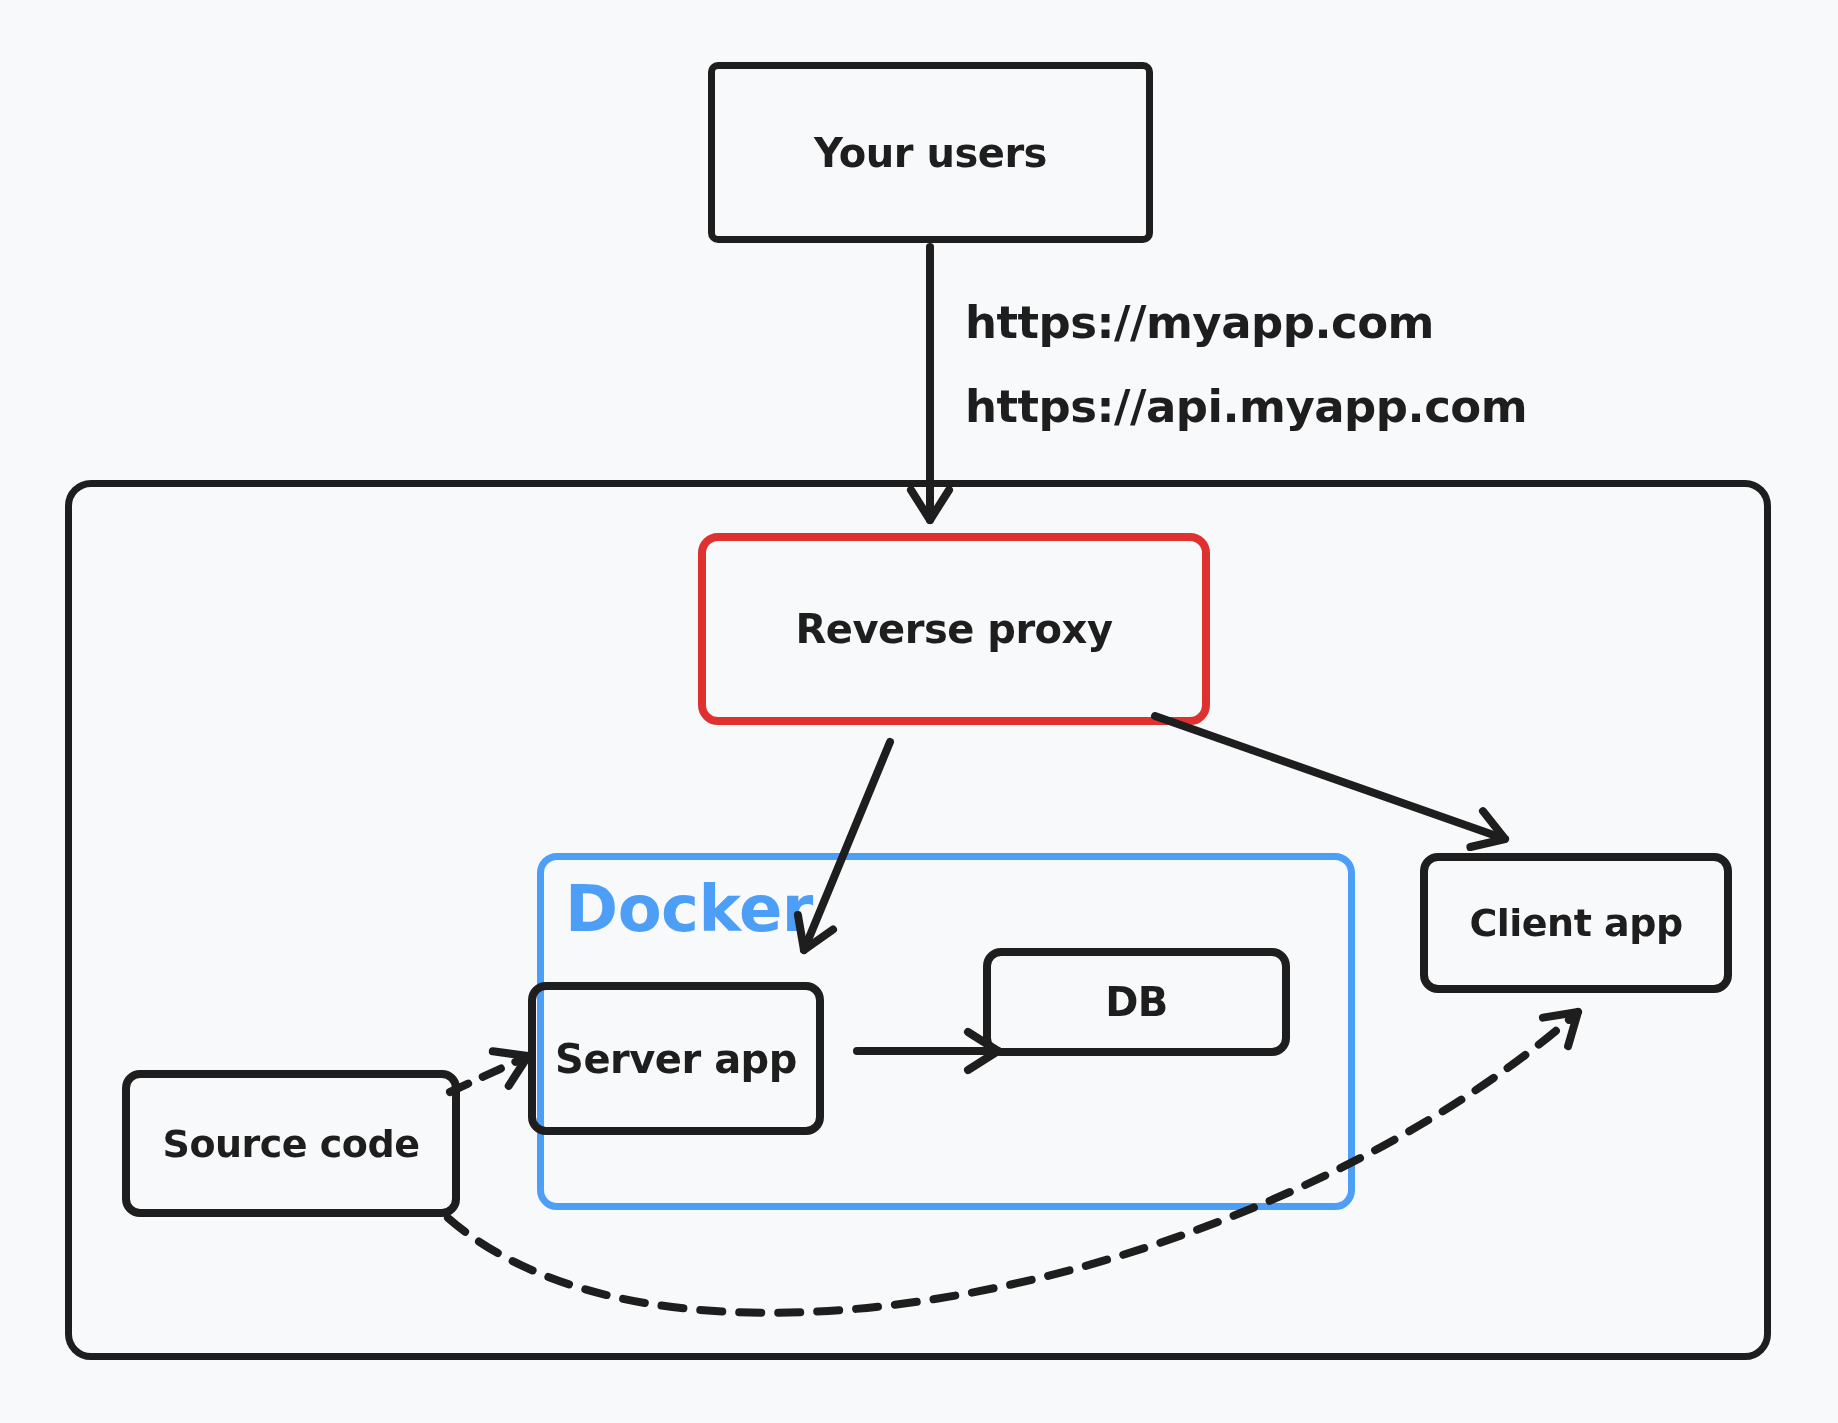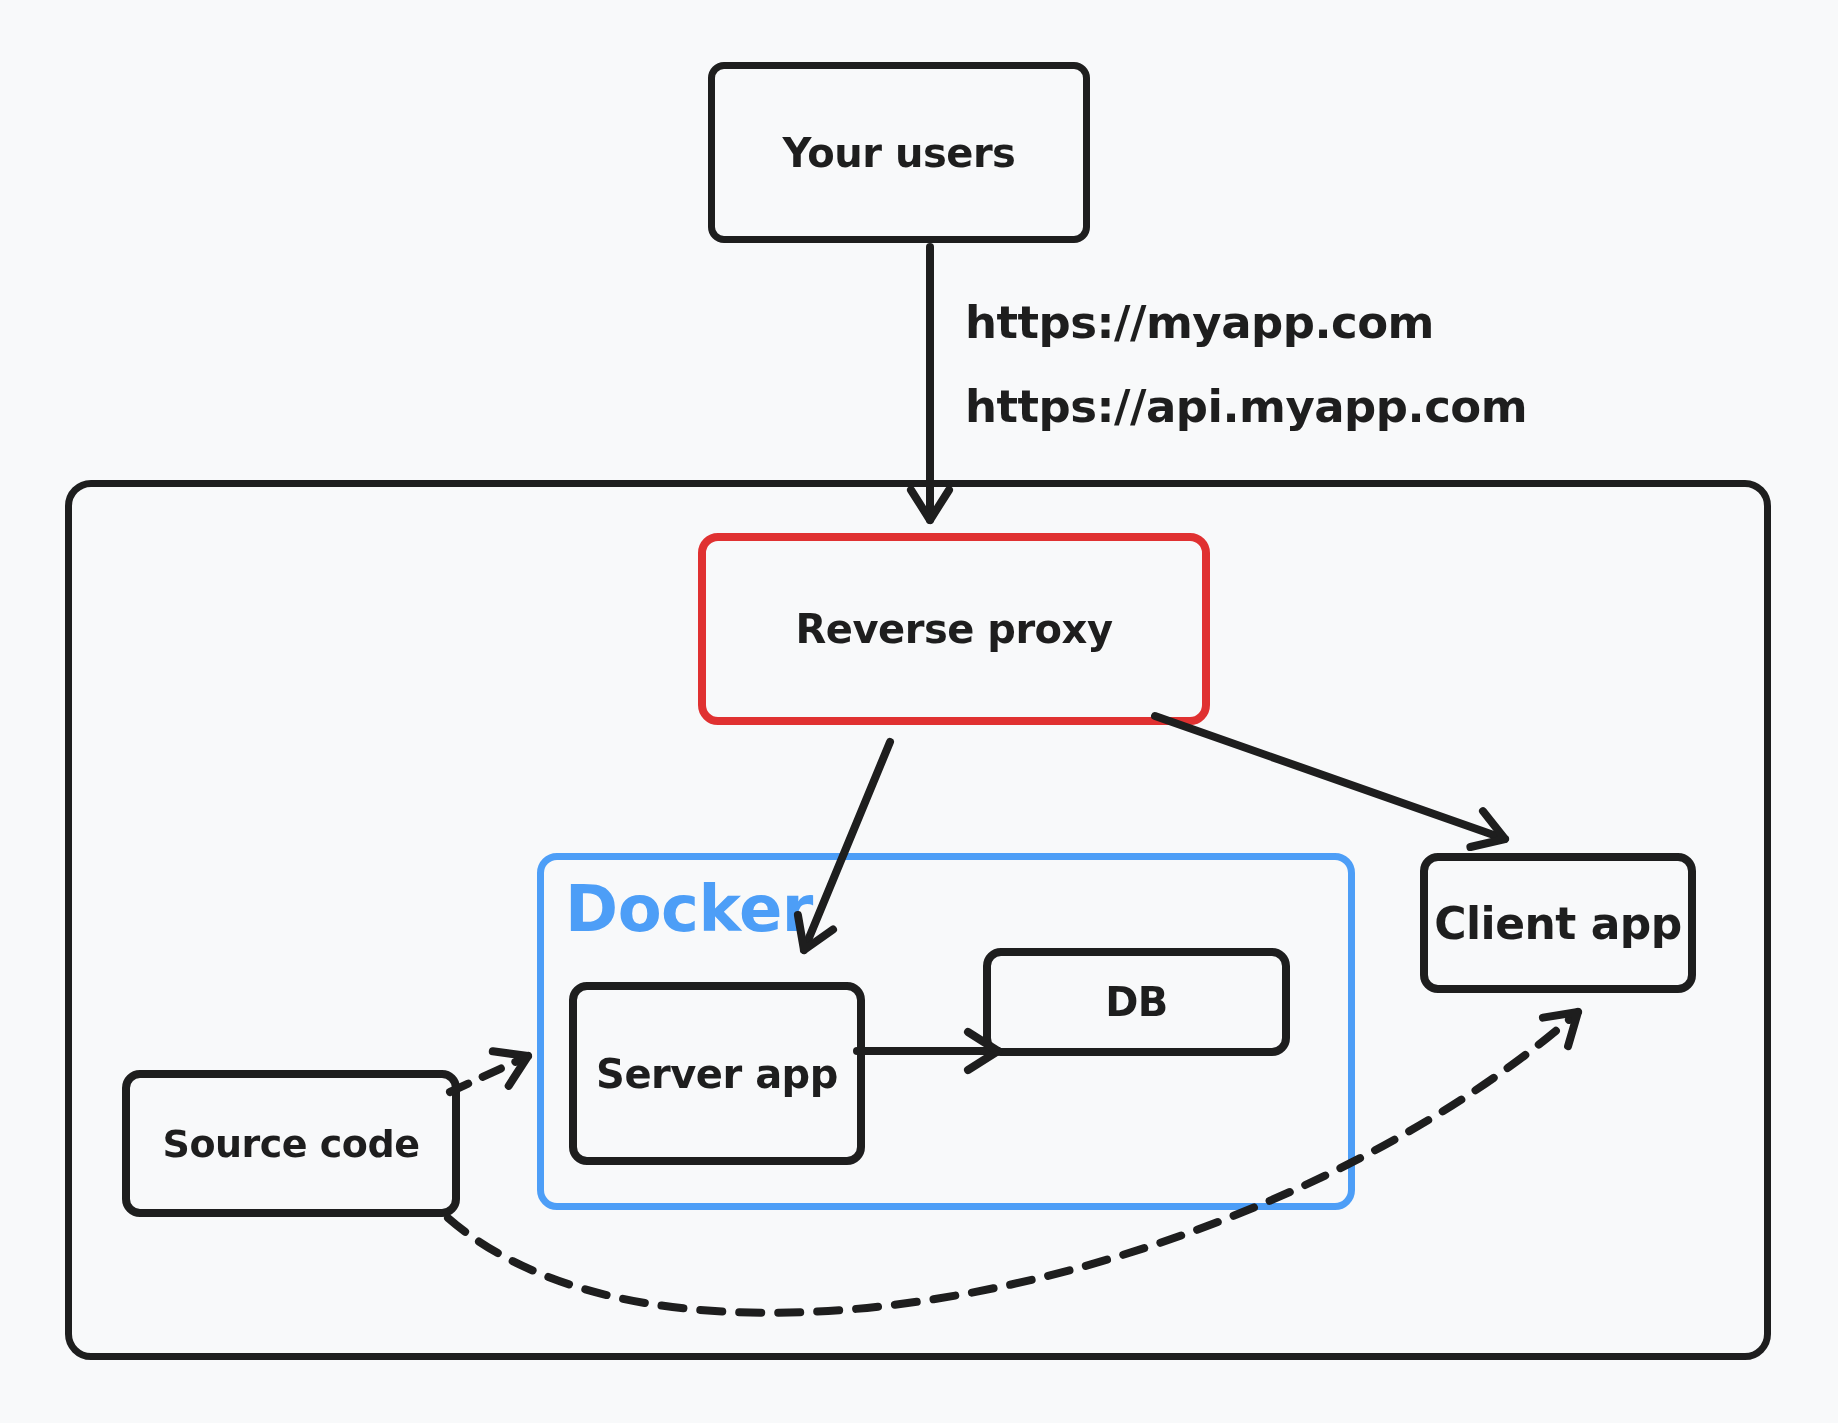--- a/index.html
+++ b/index.html
@@ -55,7 +55,7 @@
   <div class="box blue" style="left:537px;top:853px;width:818px;height:357px;border-width:7px;border-radius:20px;"></div>
   <div class="group-label blue-text" style="left:565px;top:872px;font-size:64px;">Docker</div>
 
-  <div class="box" style="left:708px;top:62px;width:382px;height:181px;border-width:7px;border-radius:16px;">
+  <div class="box" style="left:708px;top:62px;width:445px;height:181px;border-width:7px;border-radius:10px;">
     <span>Your users</span>
   </div>
 

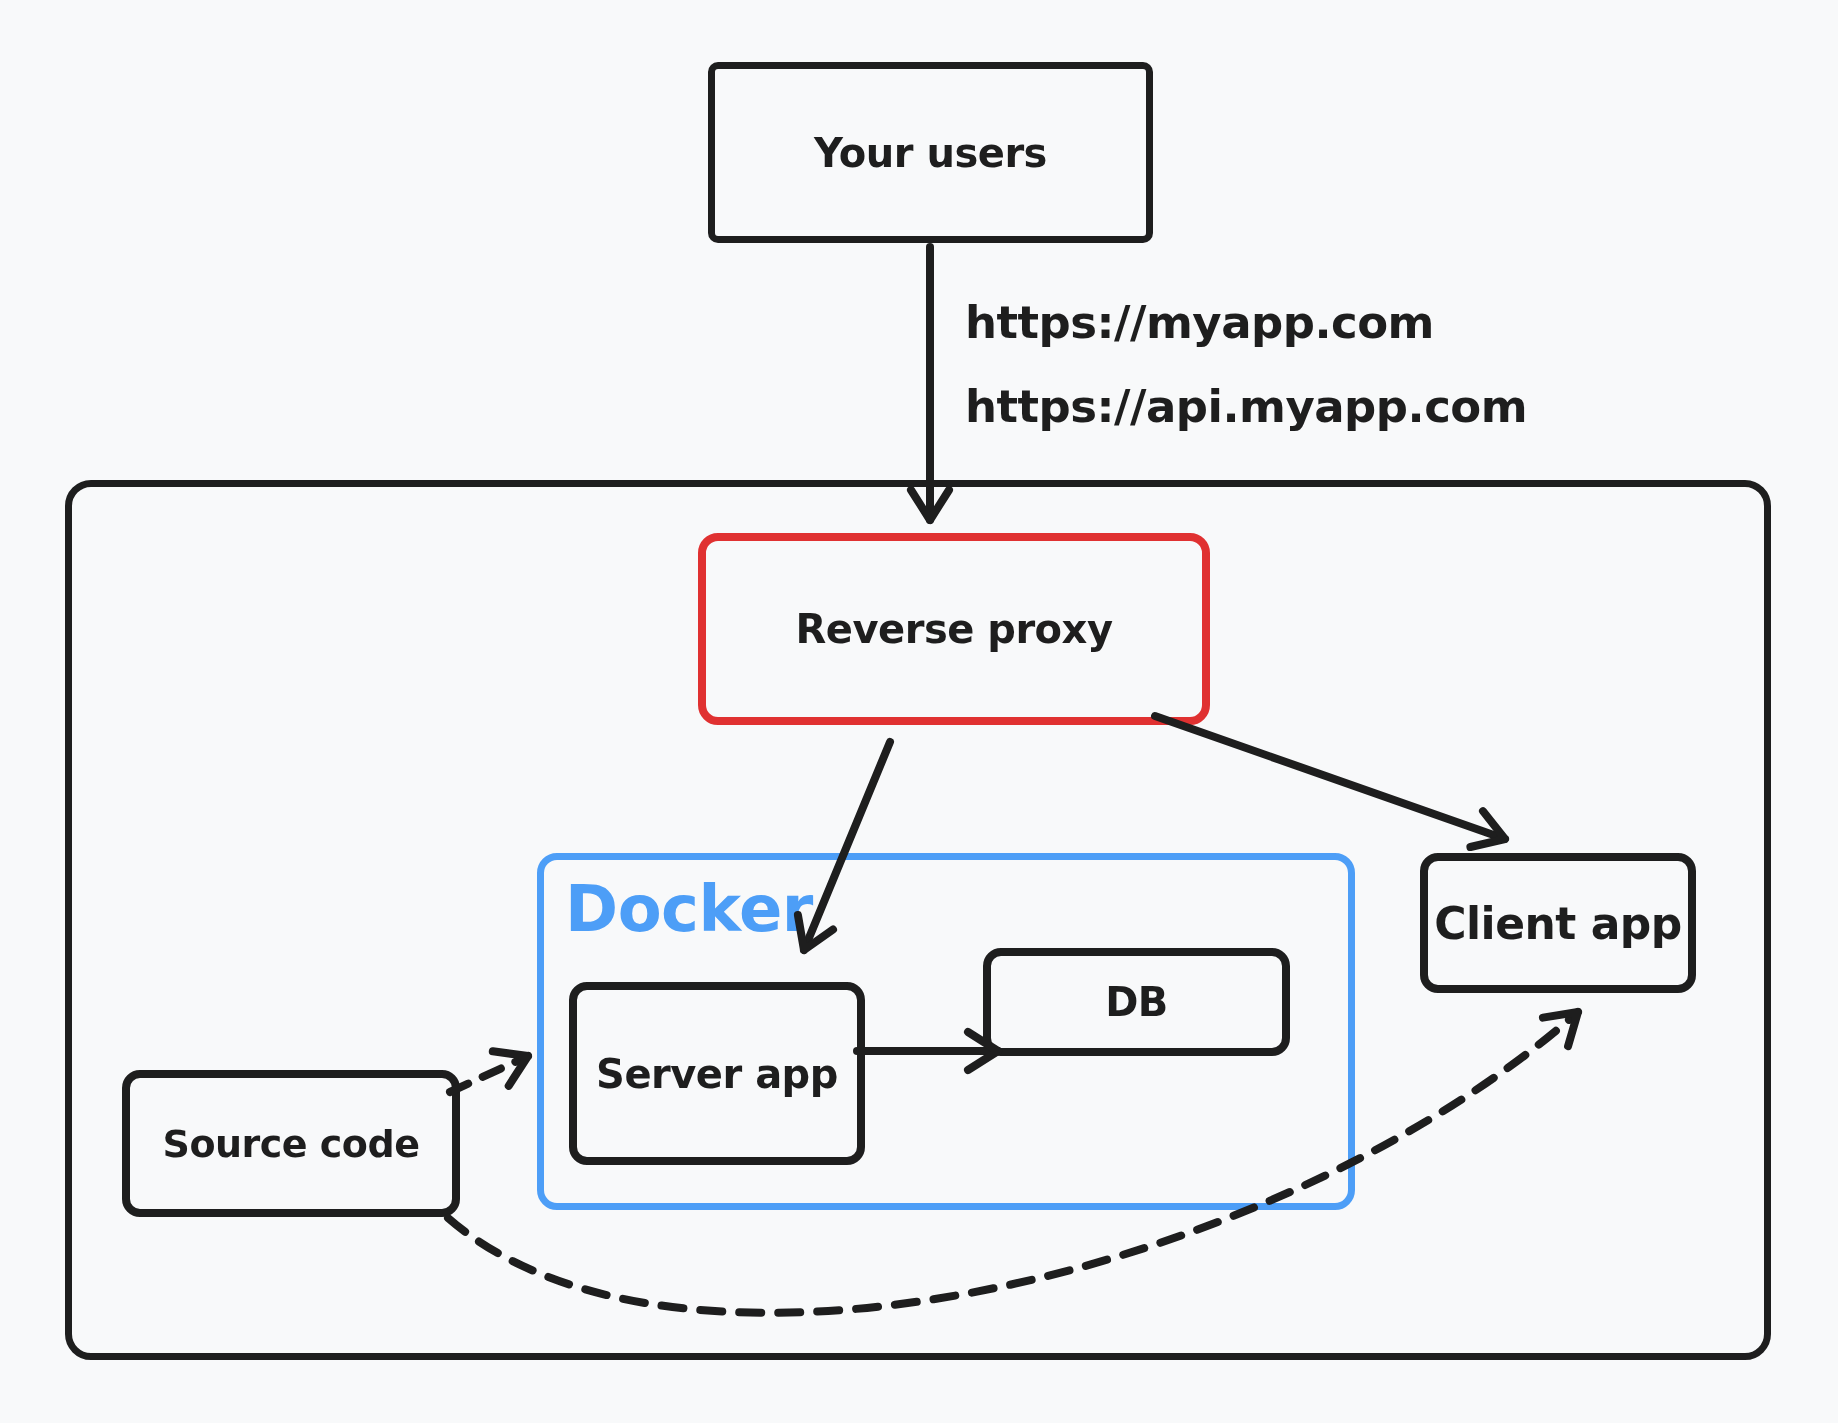--- a/index.html
+++ b/index.html
@@ -71,7 +71,7 @@
     <span>DB</span>
   </div>
 
-  <div class="box" style="left:1420px;top:853px;width:276px;height:140px;font-size:44px;">
+  <div class="box" style="left:1420px;top:853px;width:312px;height:140px;font-size:38px;">
     <span>Client app</span>
   </div>
 

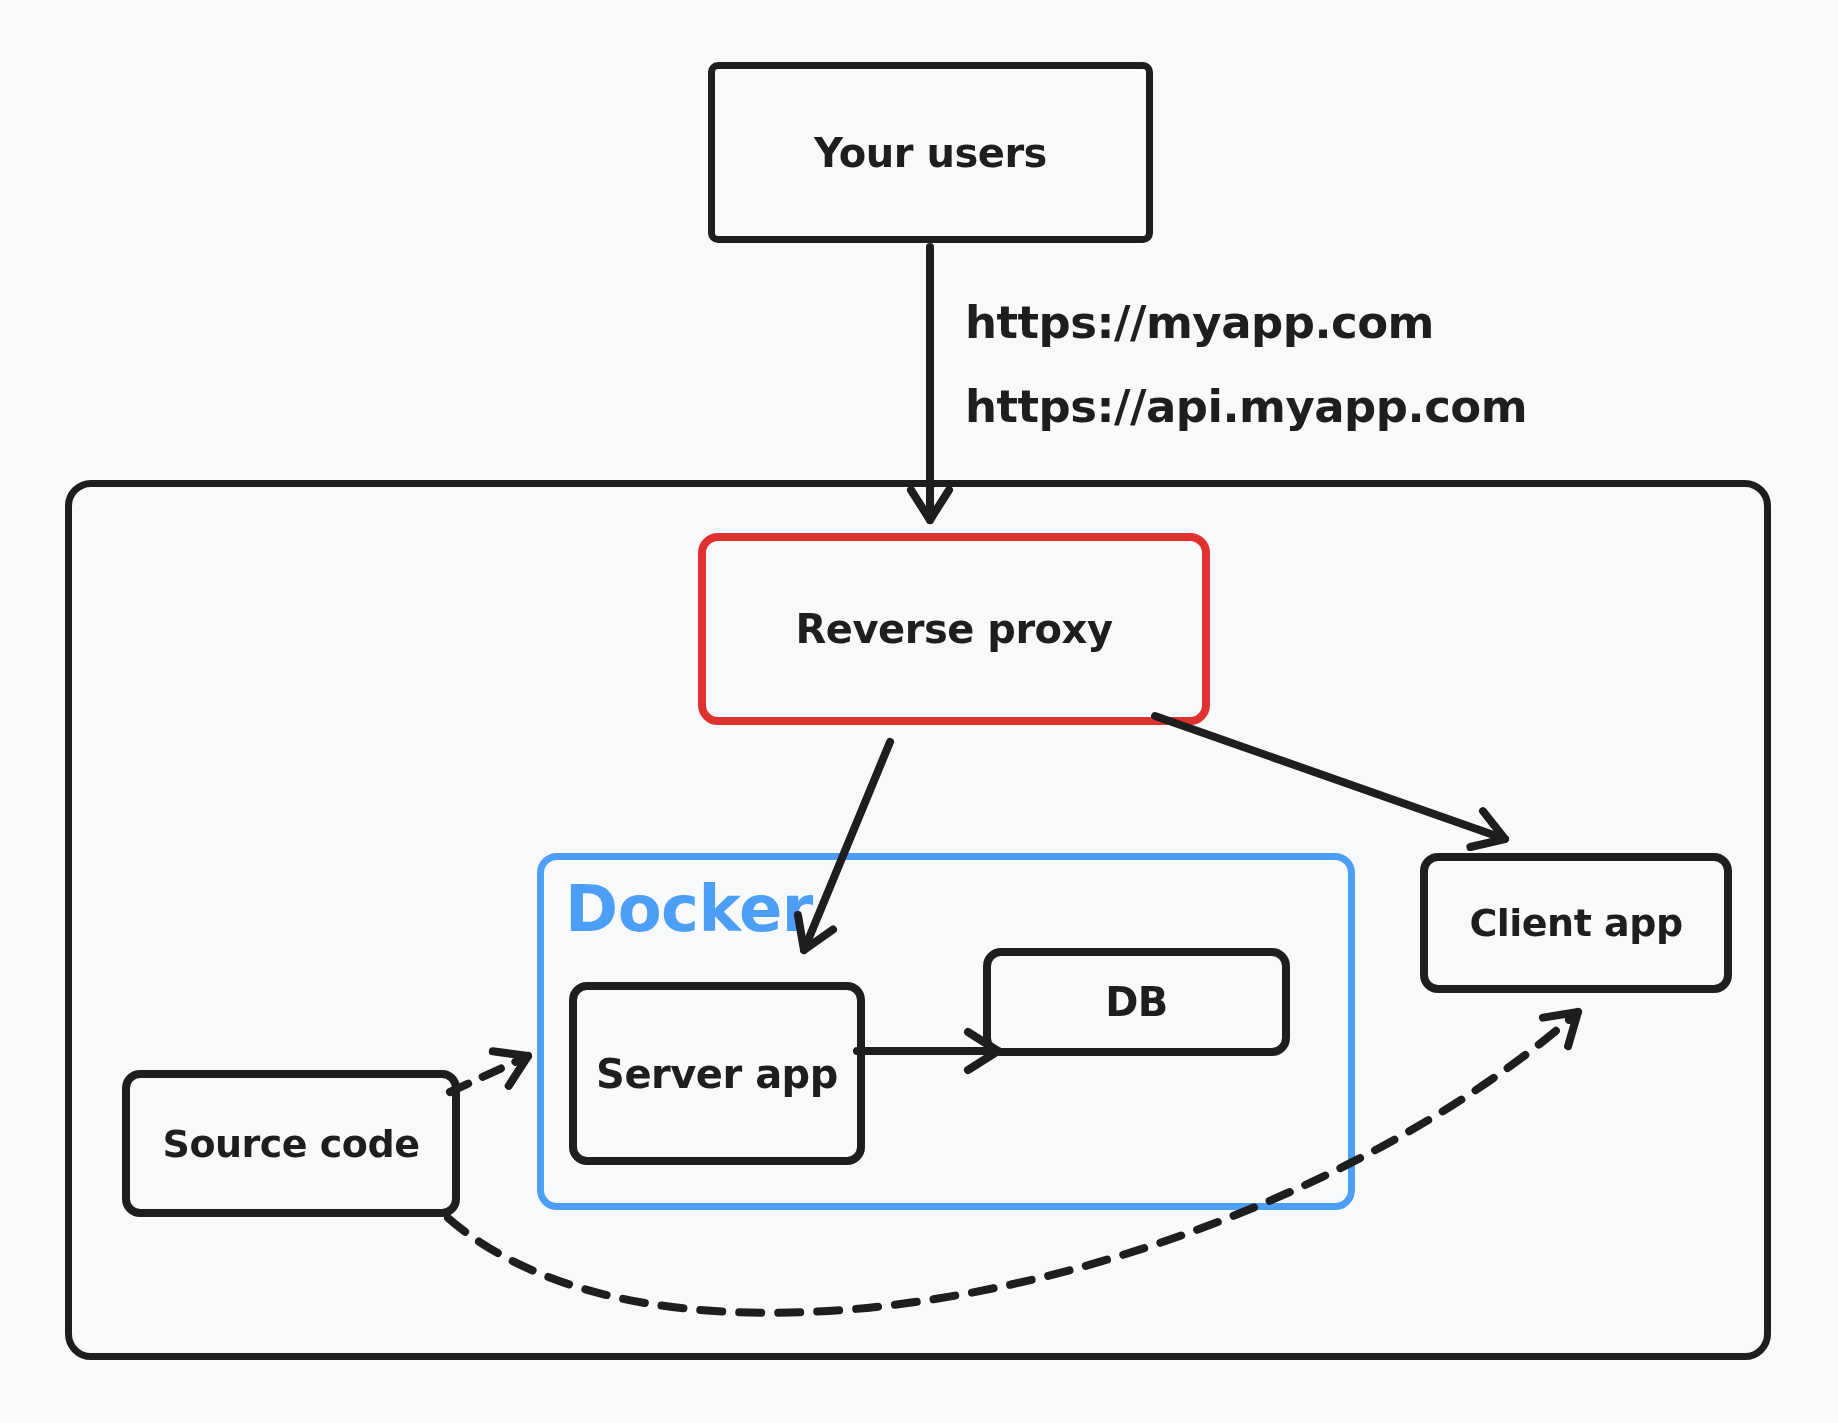--- a/index.html
+++ b/index.html
@@ -63,7 +63,7 @@
     <span>Reverse proxy</span>
   </div>
 
-  <div class="box" style="left:569px;top:982px;width:296px;height:183px;">
+  <div class="box" style="left:528px;top:982px;width:296px;height:153px;">
     <span>Server app</span>
   </div>
 

